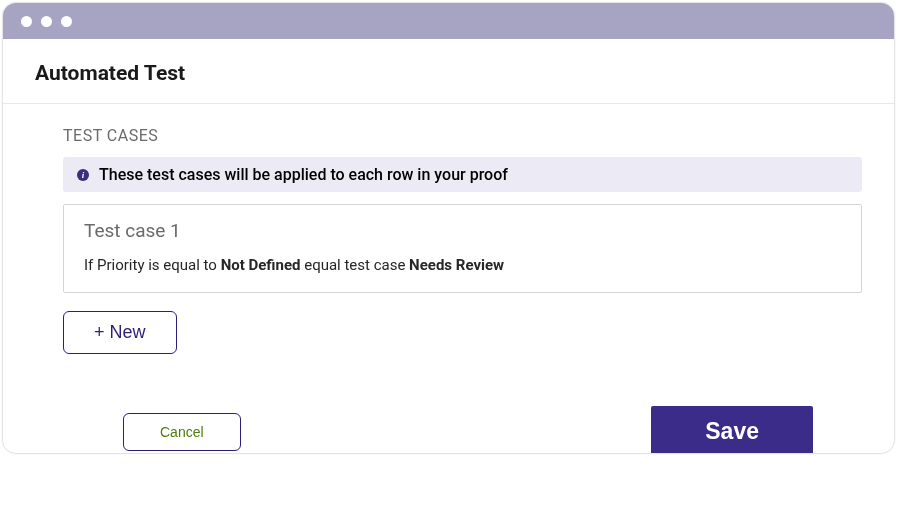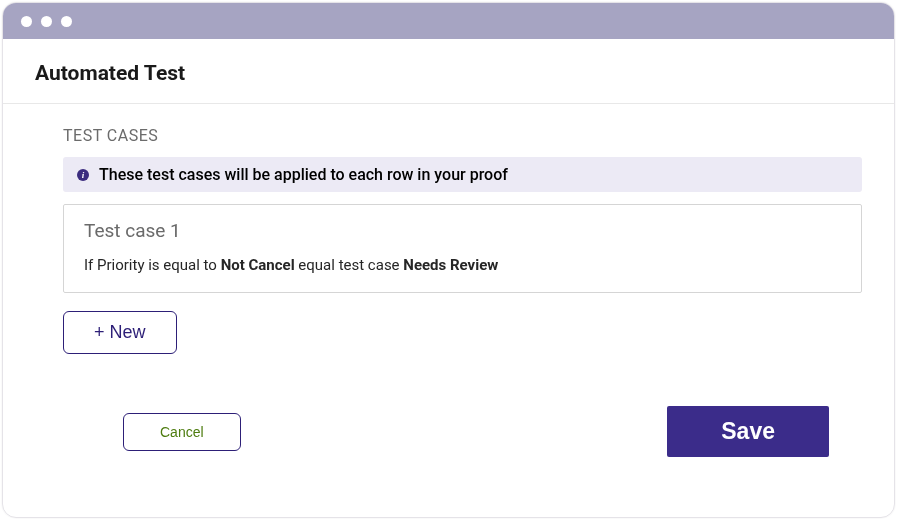--- a/index.html
+++ b/index.html
@@ -16,7 +16,7 @@
     }
     .window {
       width: 893px;
-      height: 516px;
+      height: 452px;
       margin: 2px;
       background: #fff;
       border: 1px solid #e5e3e8;

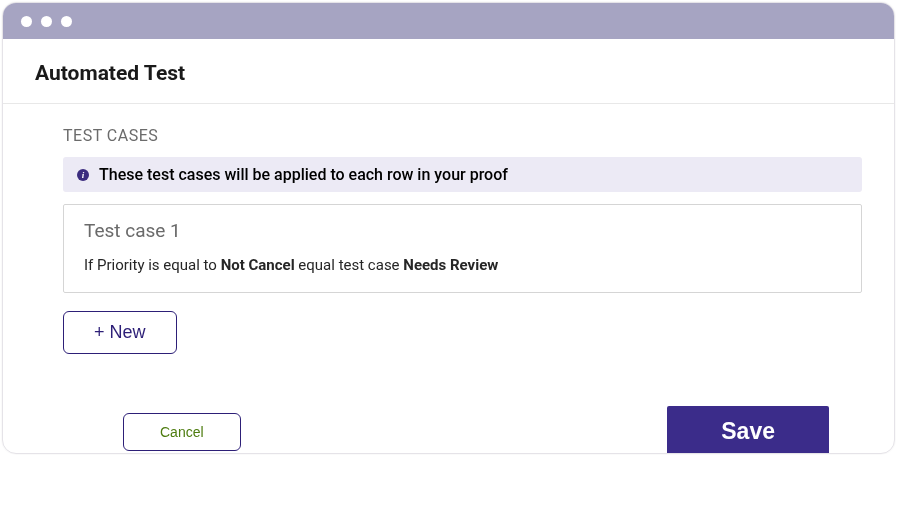--- a/index.html
+++ b/index.html
@@ -173,7 +173,7 @@
     <div class="testcase-card">
       <div class="testcase-title">Test case 1</div>
       <div class="testcase-rule">
-        <span>If Priority is equal to </span><span class="bold">Not Cancel</span><span> equal test case </span><span class="bold">Needs Review</span>
+        <span>If Priority is equal to </span><span class="bold">Not Defined</span><span> equal test case </span><span class="bold">Needs Review</span>
       </div>
     </div>
 

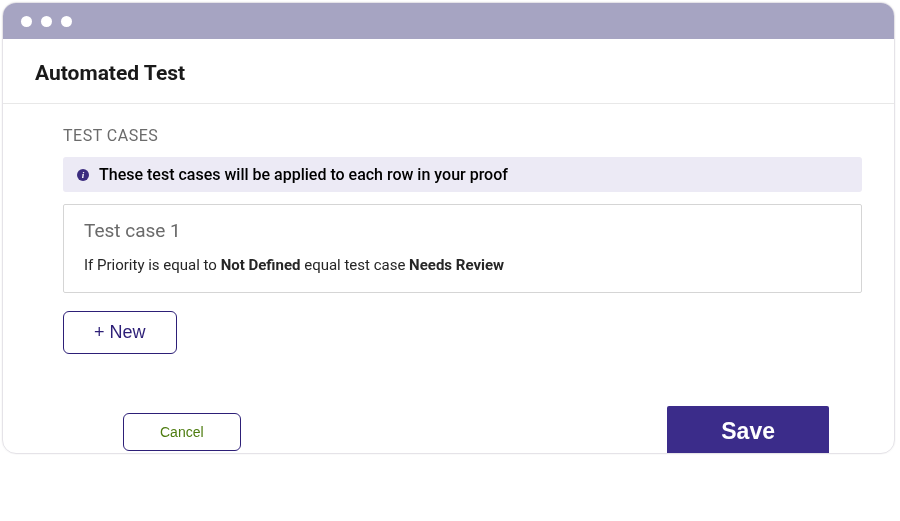--- a/index.html
+++ b/index.html
@@ -145,7 +145,7 @@
       font-weight: 700;
       background: #3b2c8a;
       cursor: pointer;
-      margin-right: 1px;
+      margin-right: 17px;
     }
   </style>
 </head>

